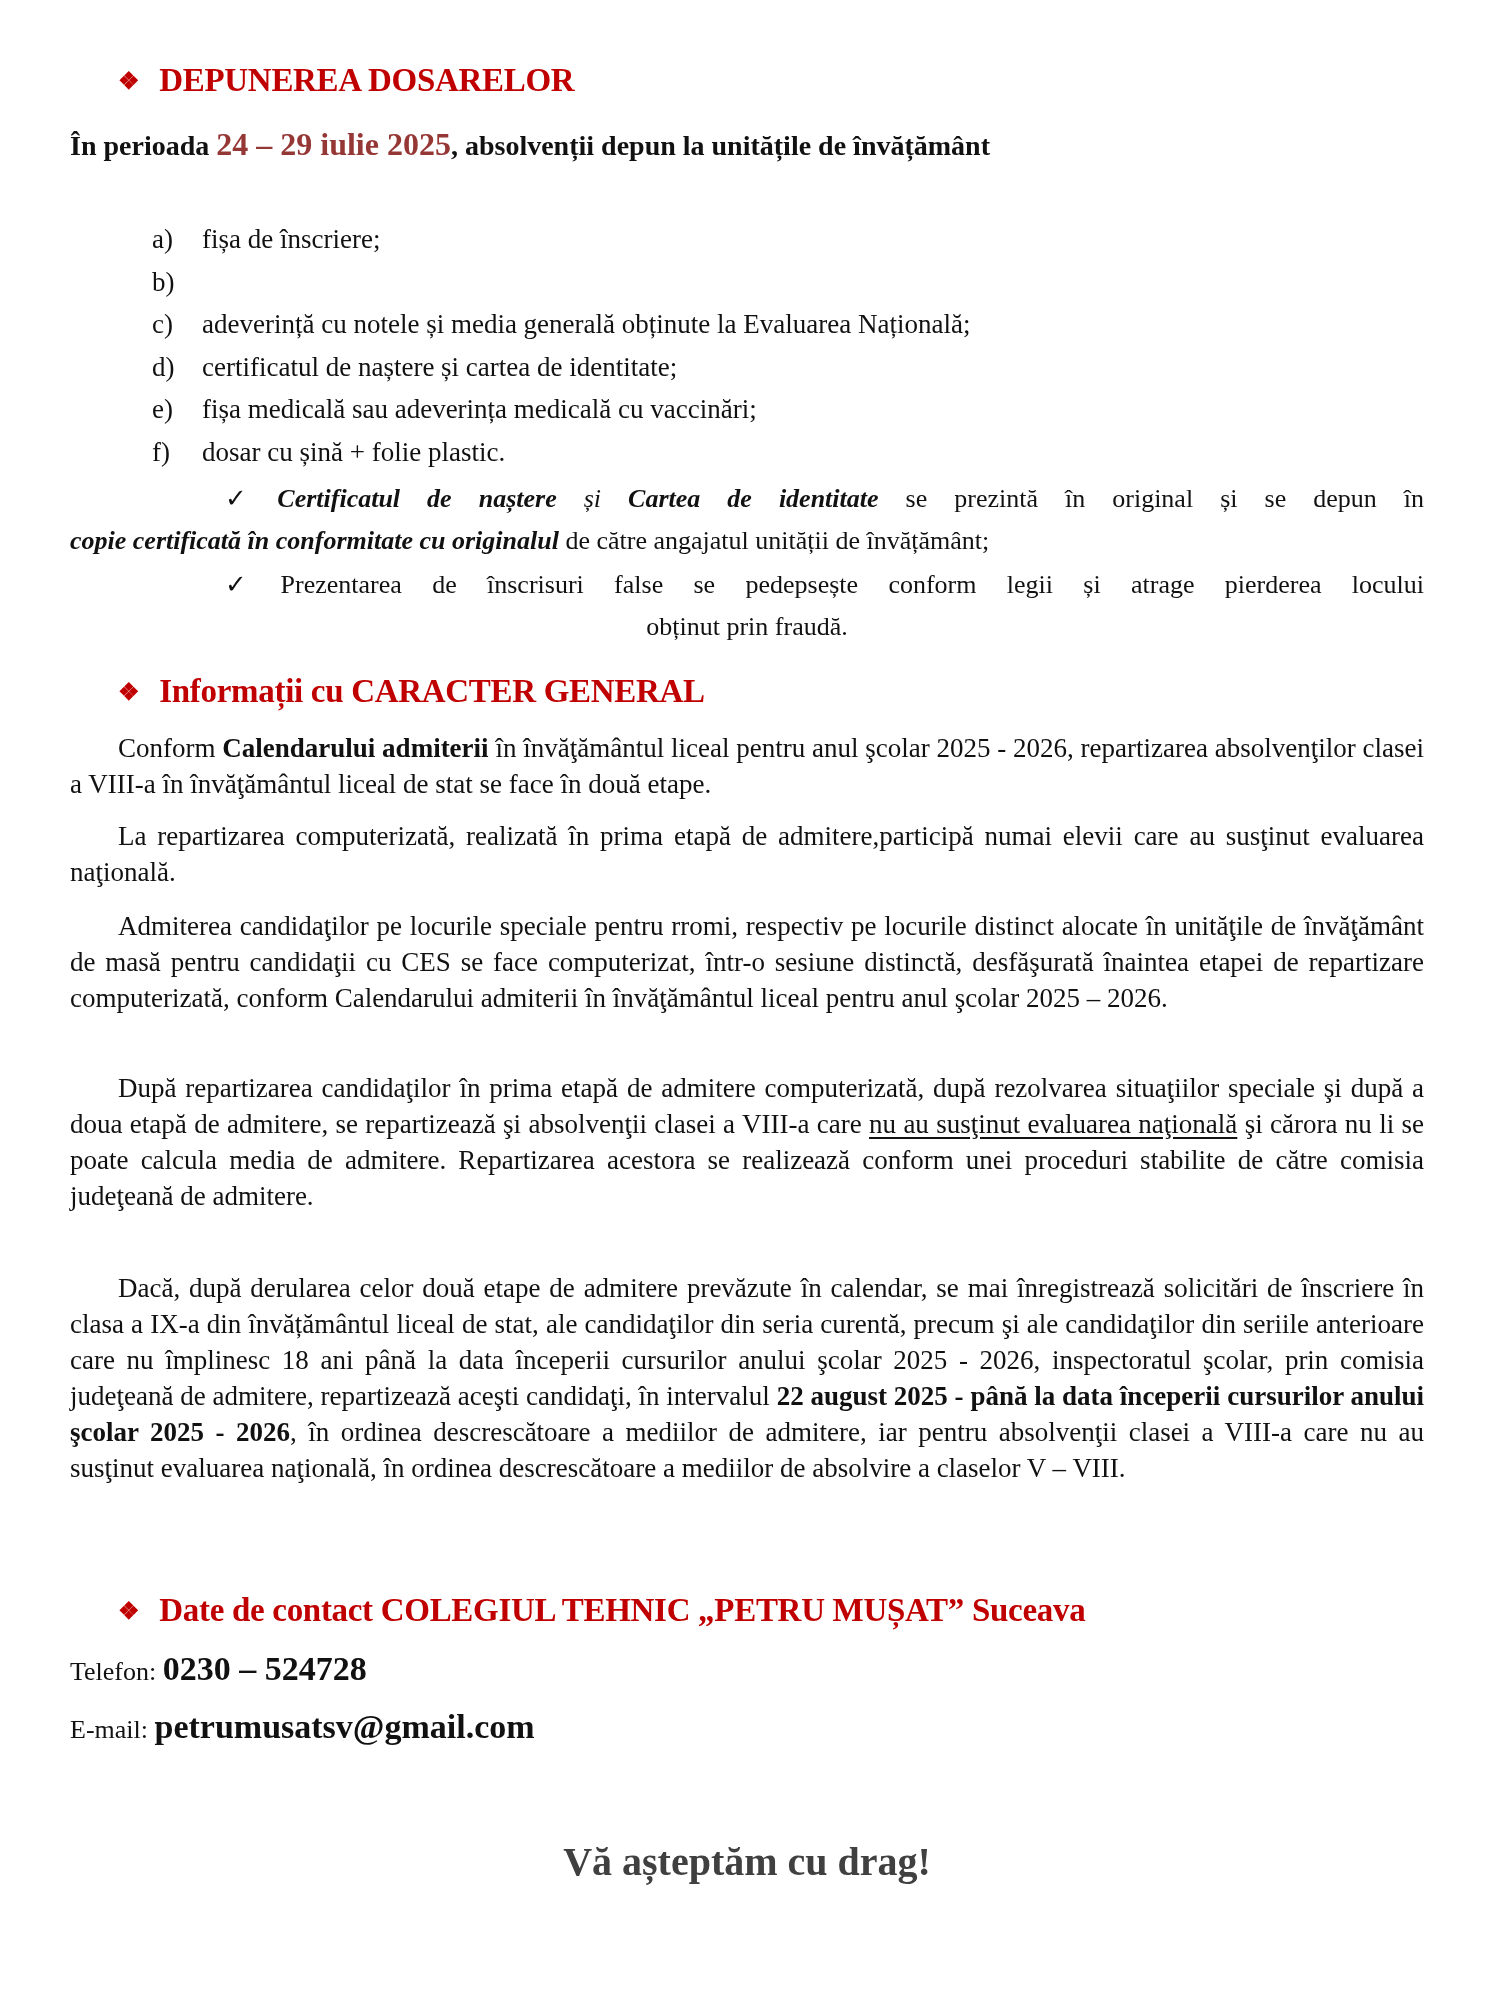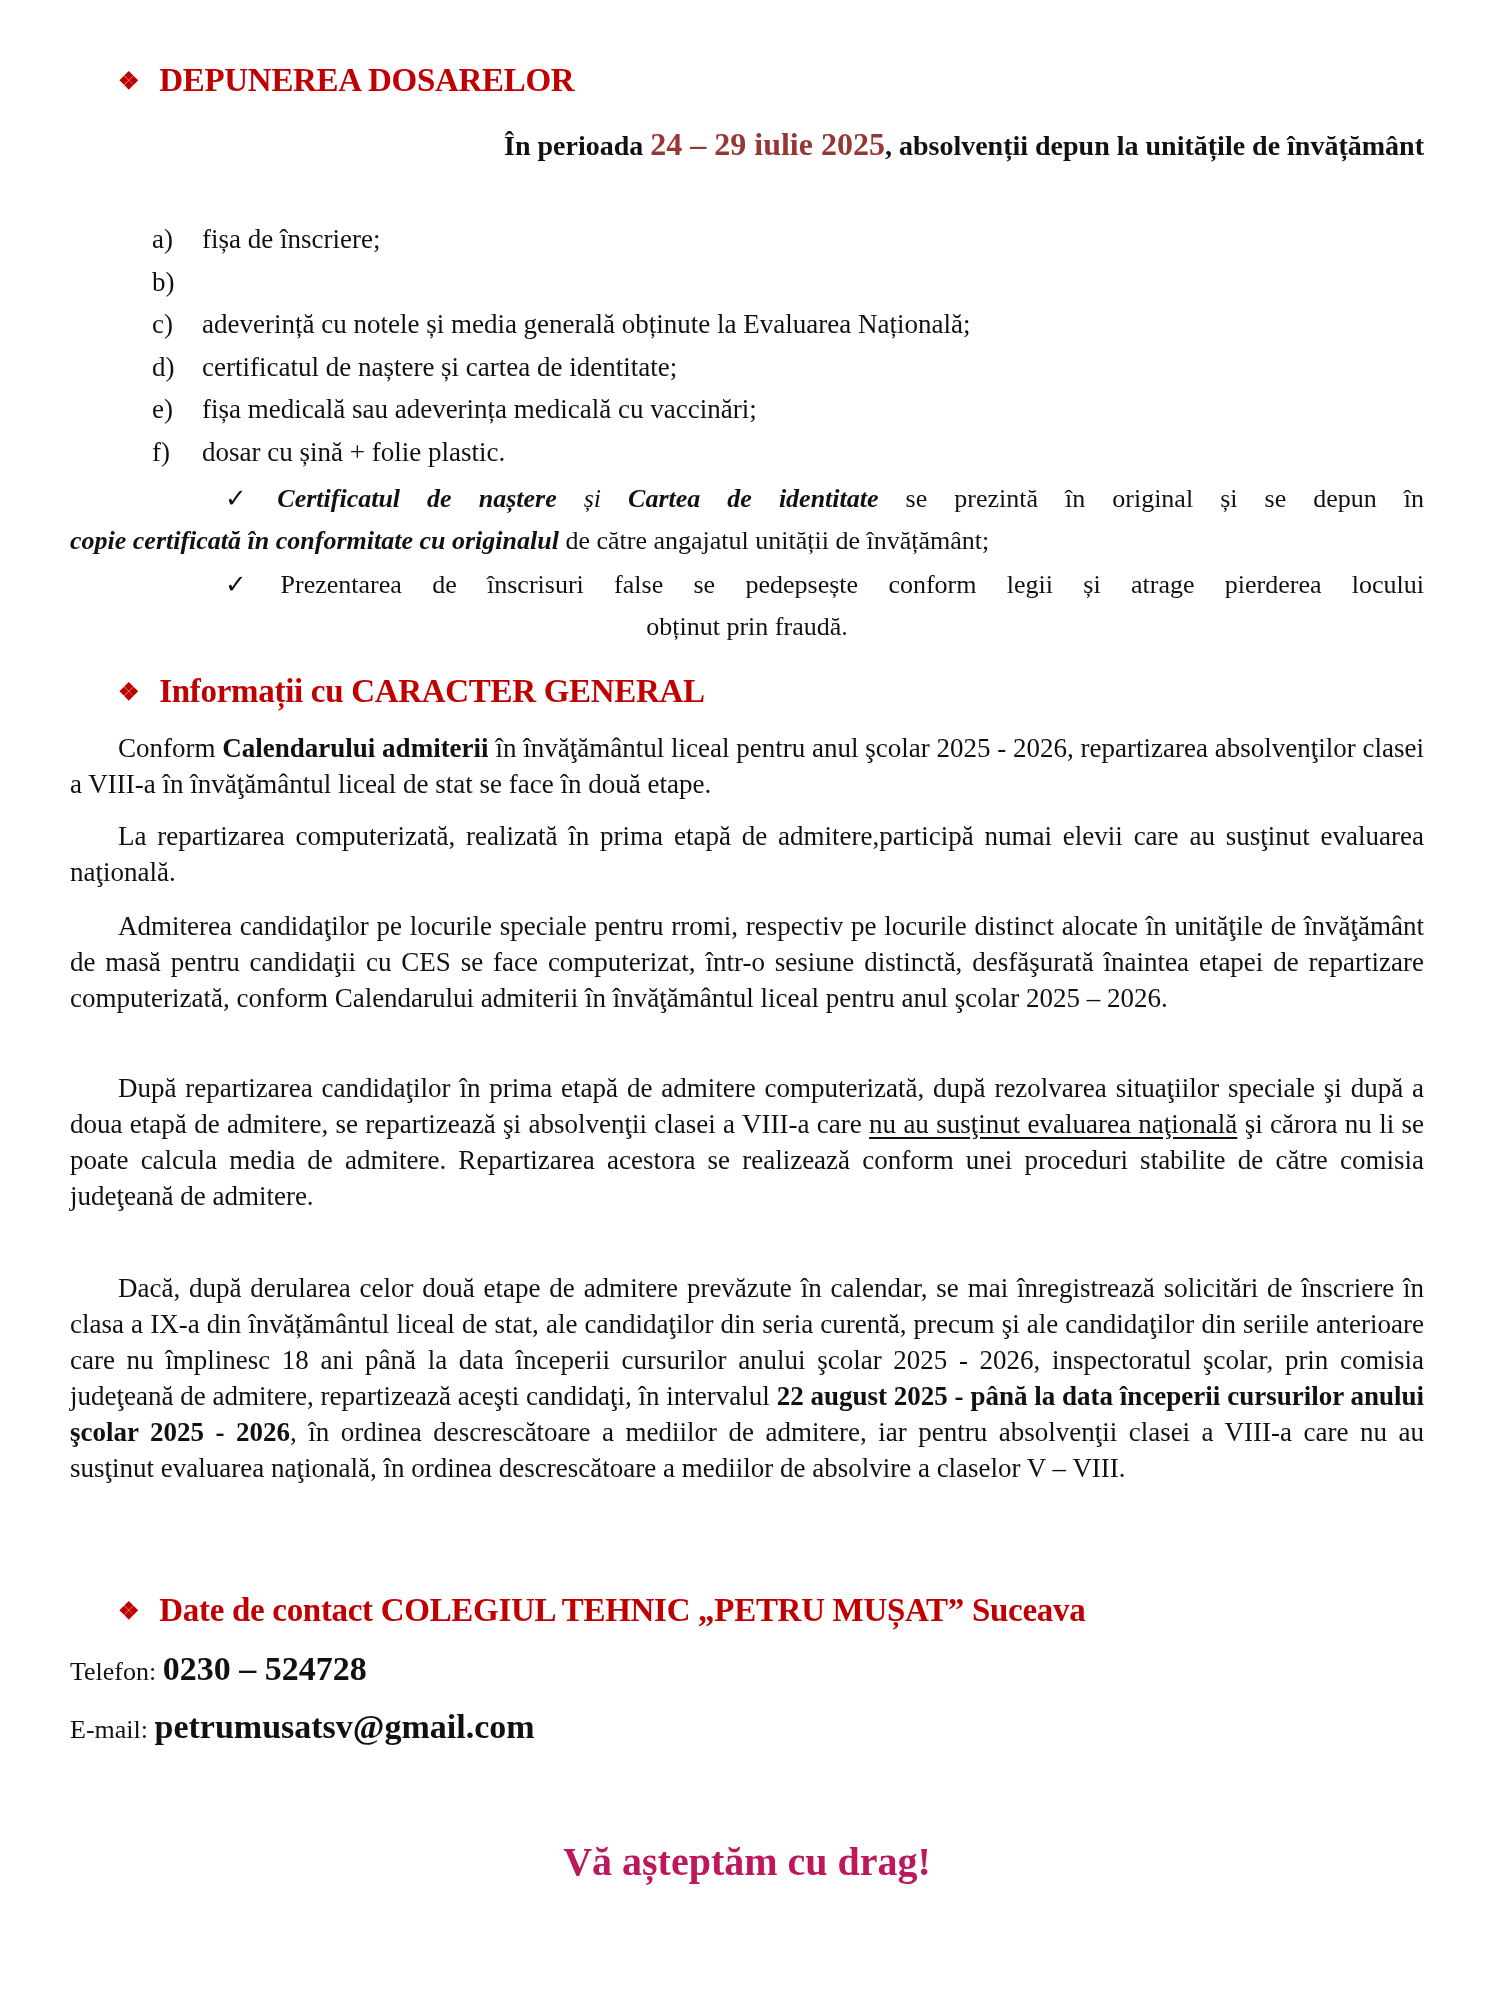--- a/index.html
+++ b/index.html
@@ -21,7 +21,7 @@
     line-height: 40px; text-align: justify; text-align-last: auto;
   }
   .intro .date { color: #953735; font-size: 32px; }
-  .intro .l1 { display: block; text-align: right; }
+  .intro .l1 { display: block; }
   .intro .l2 { display: block; text-align: right; }
   .list { position: absolute; left: 82px; top: 218px; font-size: 27px; line-height: 42.5px; }
   .list-item { display: flex; }

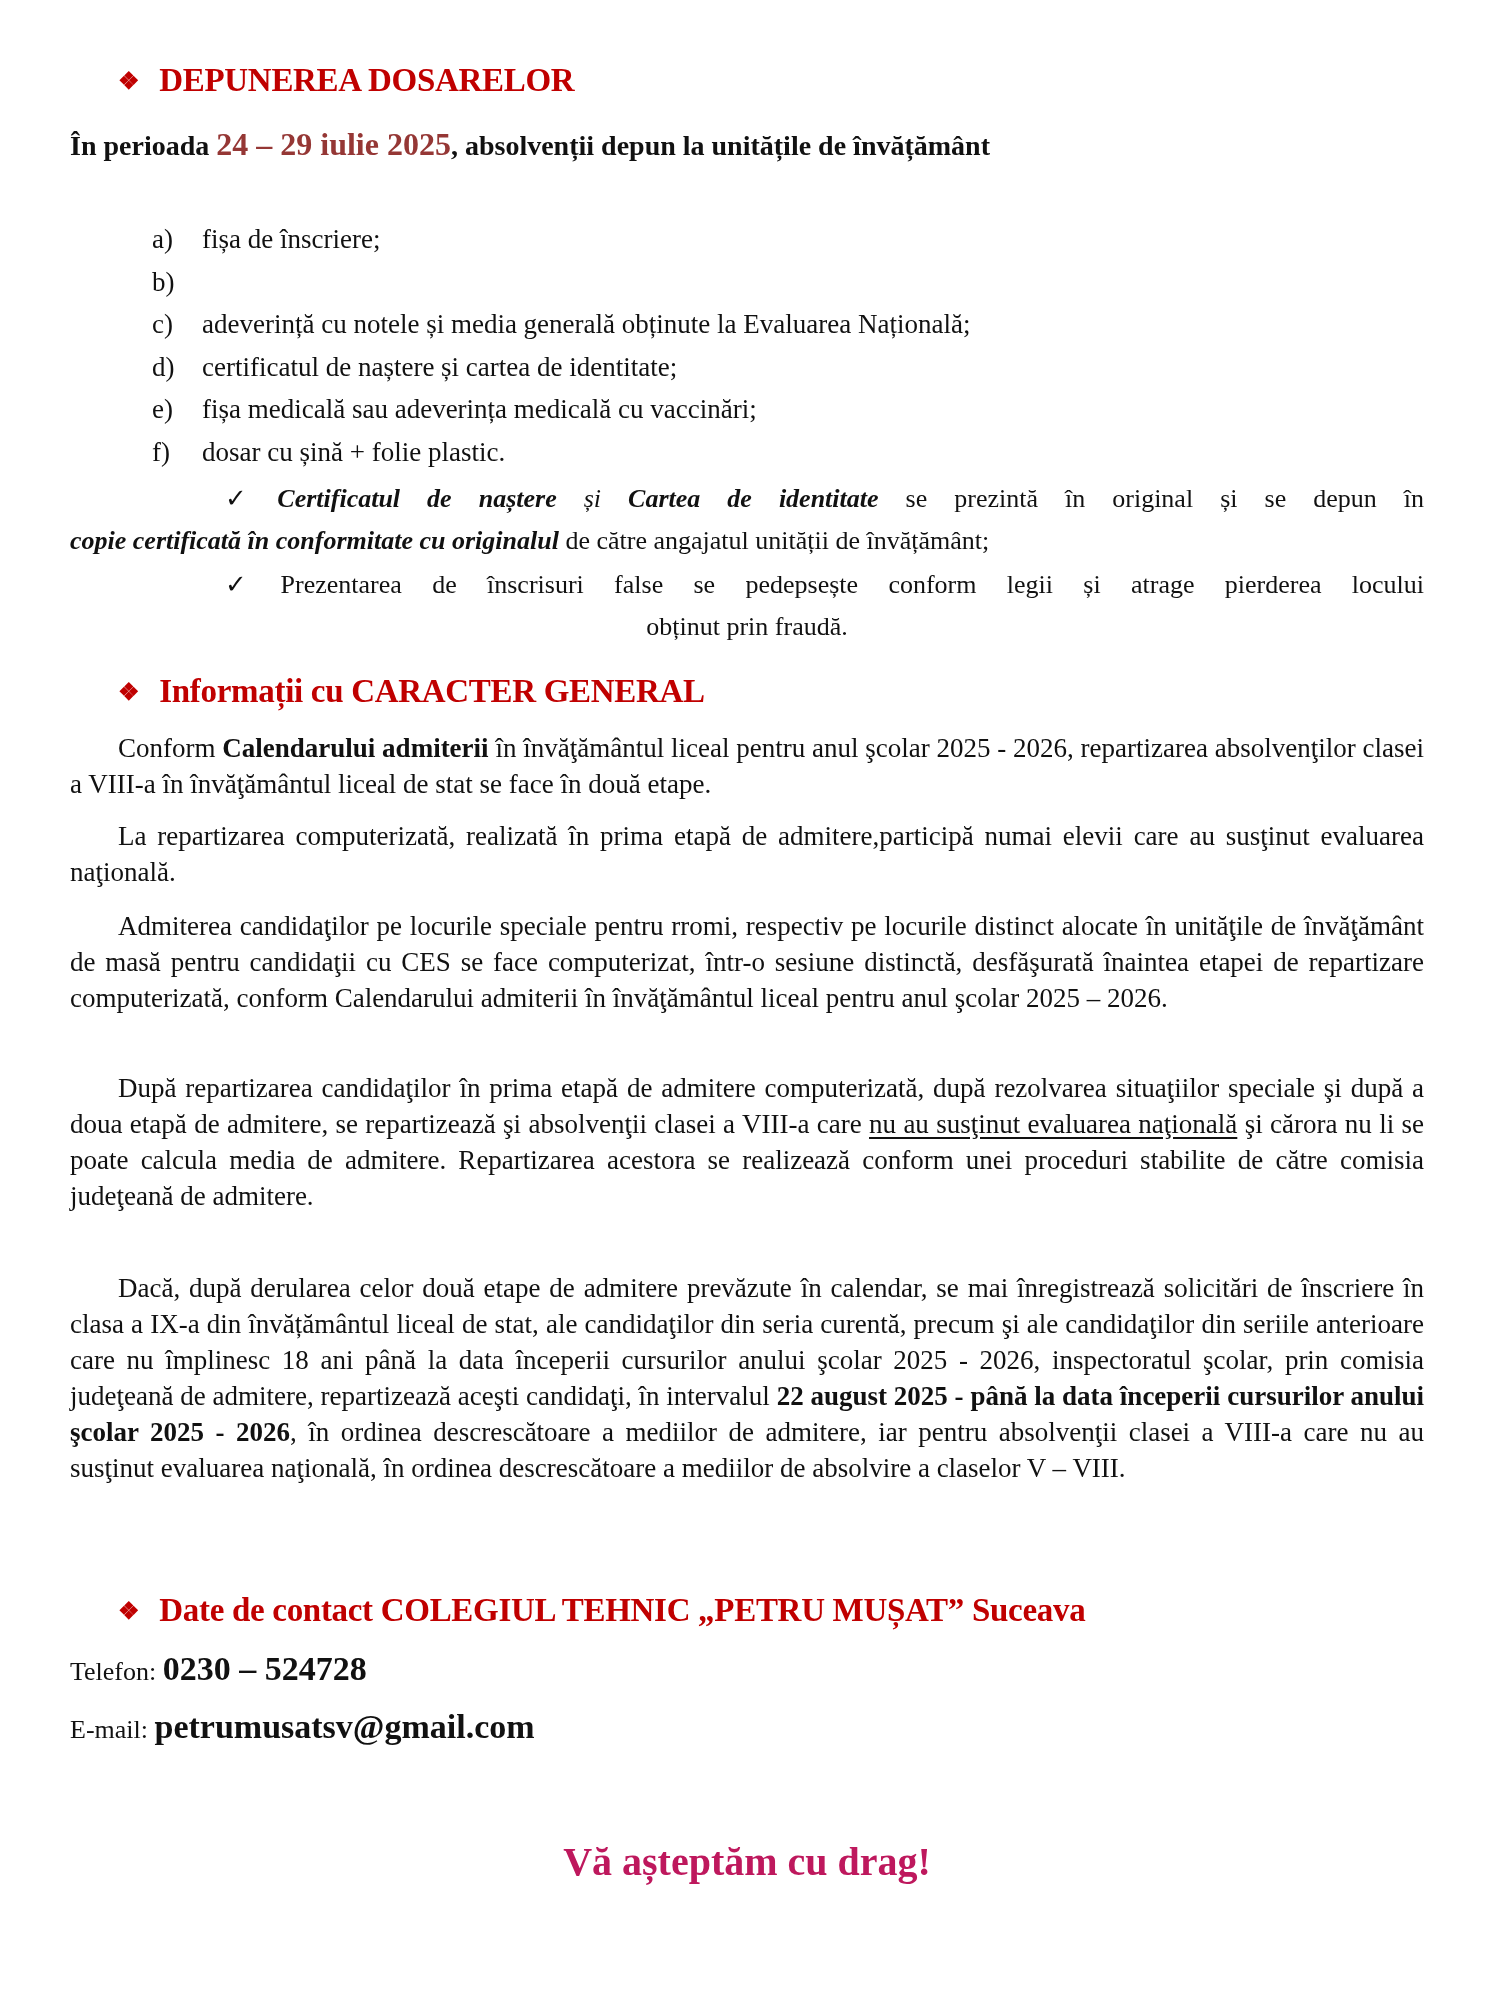--- a/index.html
+++ b/index.html
@@ -39,7 +39,7 @@
   .contact-line .val { font-weight: bold; font-size: 34px; margin-top: 24px; }
   .closing {
     position: absolute; left: 0; width: 1354px; text-align: center; top: 1838px;
-    font-weight: bold; font-size: 40px; color: #be185d;
+    font-weight: bold; font-size: 40px; color: #404040;
   }
   u { text-underline-offset: 4px; }
 </style>

